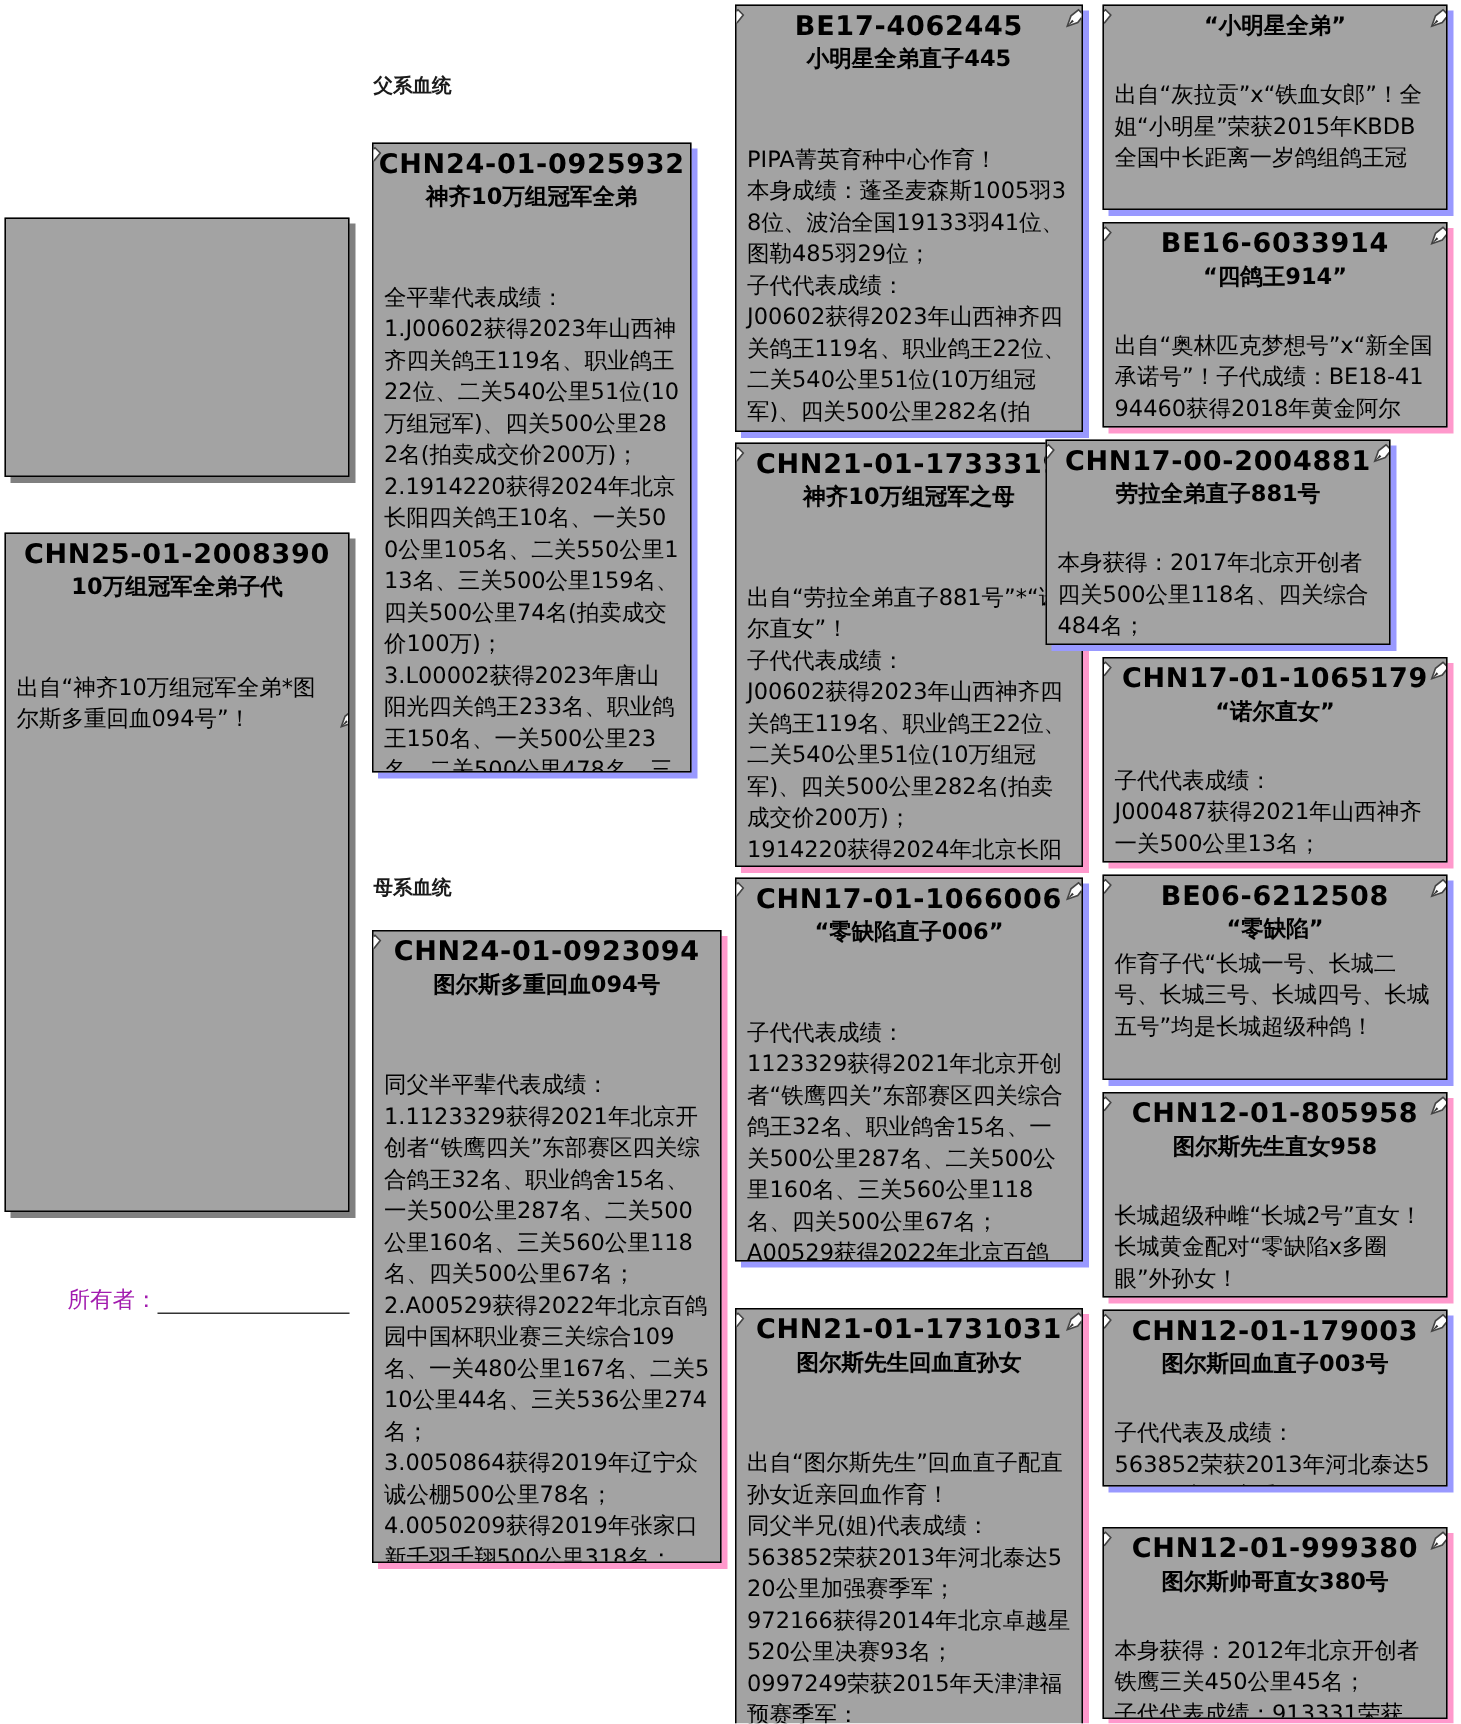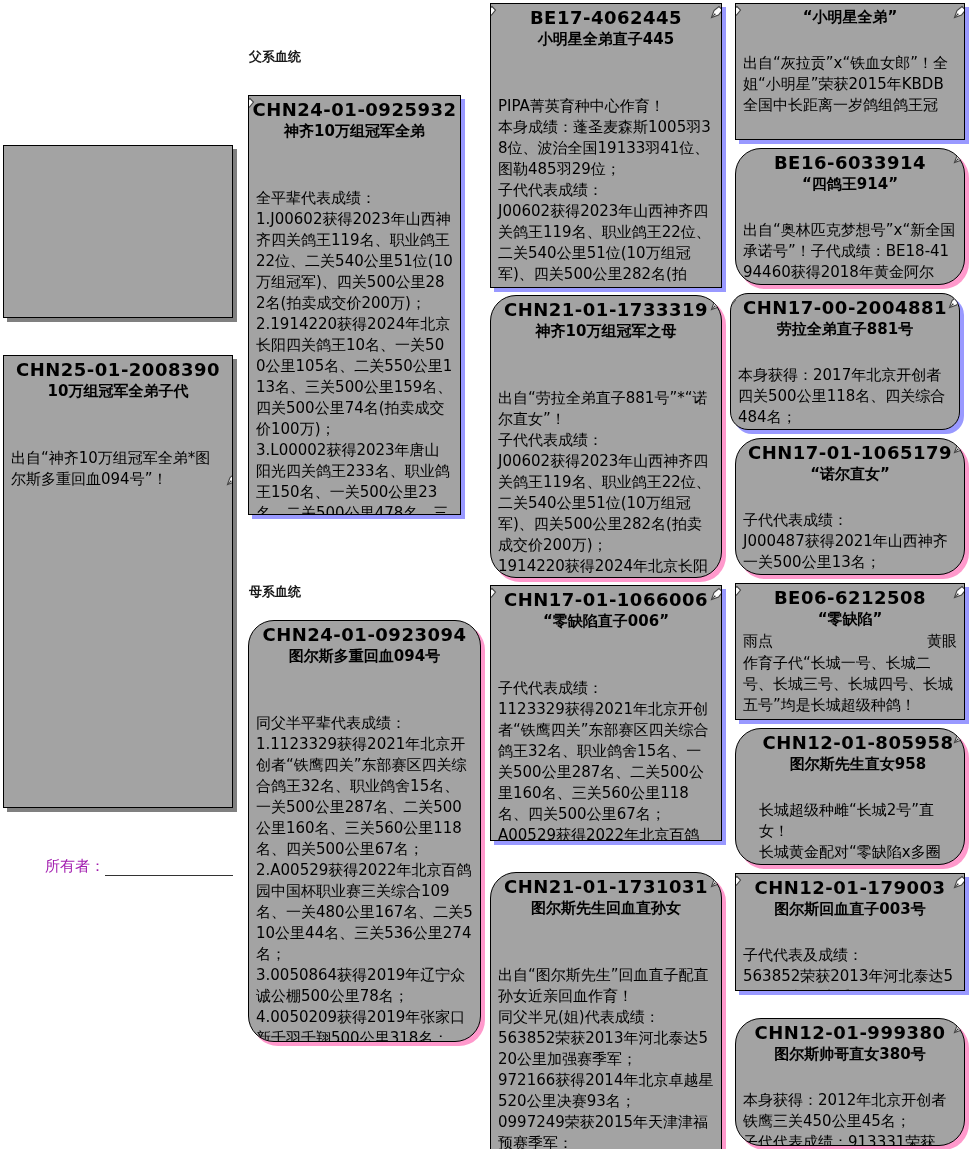--- a/index.html
+++ b/index.html
@@ -7,7 +7,7 @@
          font-family:"DejaVu Sans","Liberation Sans",sans-serif;color:#000;}
   .card{position:absolute;background:#a3a3a3;border:1px solid #000;overflow:hidden;box-sizing:border-box;}
   .male{box-shadow:4px 4px 0 #9999ff;}
-  .female{box-shadow:4px 4px 0 #ff99cc;border-radius:26px;}
+  .female{box-shadow:4px 4px 0 #ff99cc;}
   .neutral{box-shadow:4px 4px 0 #808080;}
   .hdr{text-align:center;padding-top:3px;}
   .ring{font-size:18px;font-weight:bold;letter-spacing:0.5px;line-height:22px;}

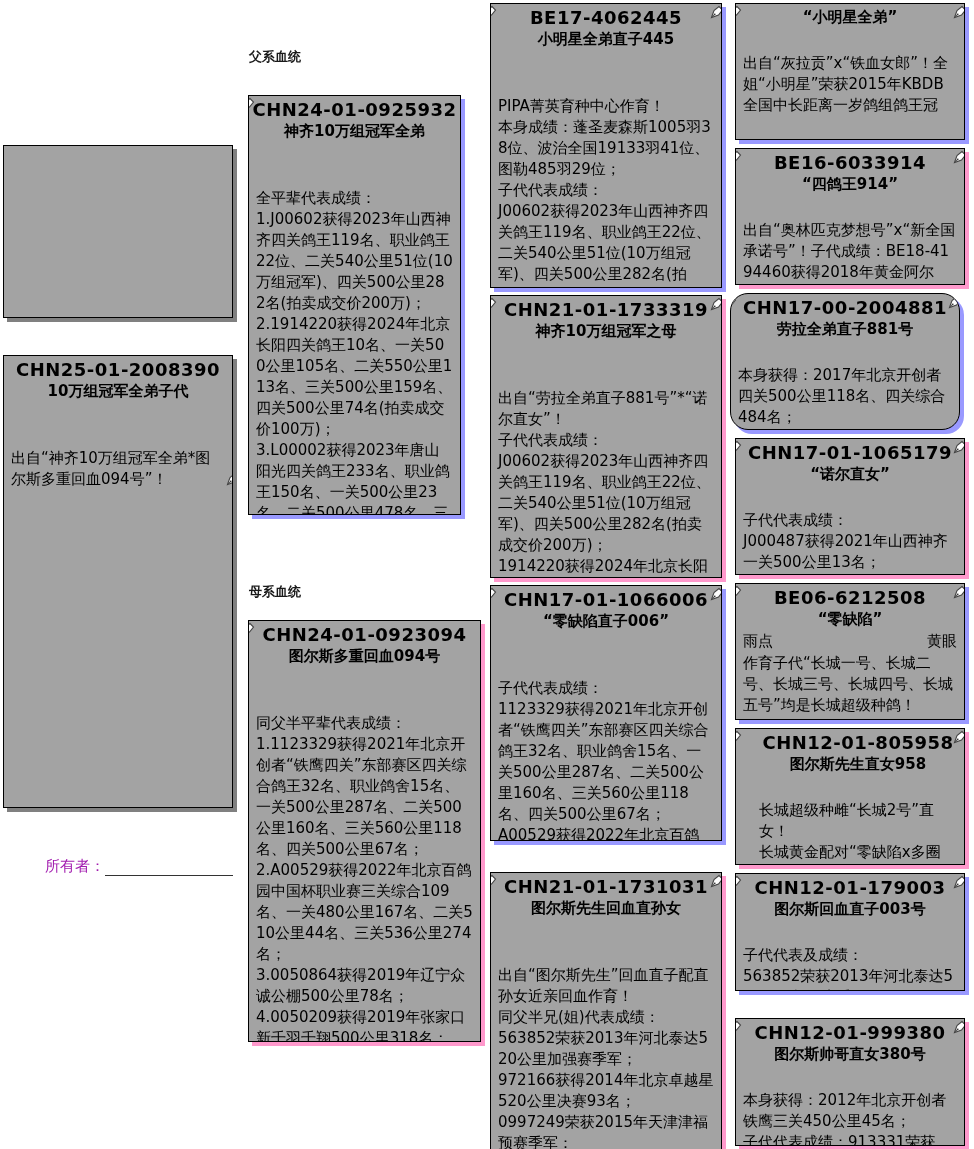--- a/index.html
+++ b/index.html
@@ -189,7 +189,7 @@
     <div class="body">出自“奥林匹克梦想号”x“新全国承诺号”！子代成绩：BE18-4194460获得2018年黄金阿尔</div>
   </div>
 
-  <div class="card male gap-md" style="left:730px;top:293px;width:230px;height:137px;border-radius:18px;">
+  <div class="card male gap-md" style="left:697px;top:293px;width:230px;height:137px;">
     <span class="pen tl"><svg viewBox="0 0 14 14" width="14" height="14">
           <path d="M1.5 12.5 L4 5.5 L9 1.5 L12.5 5 L8.5 10 Z" fill="#fdfdfd" stroke="#444" stroke-width="1.1"></path>
           <path d="M1.5 12.5 L4.8 8.2 L5.9 9.3 Z" fill="#333"></path>

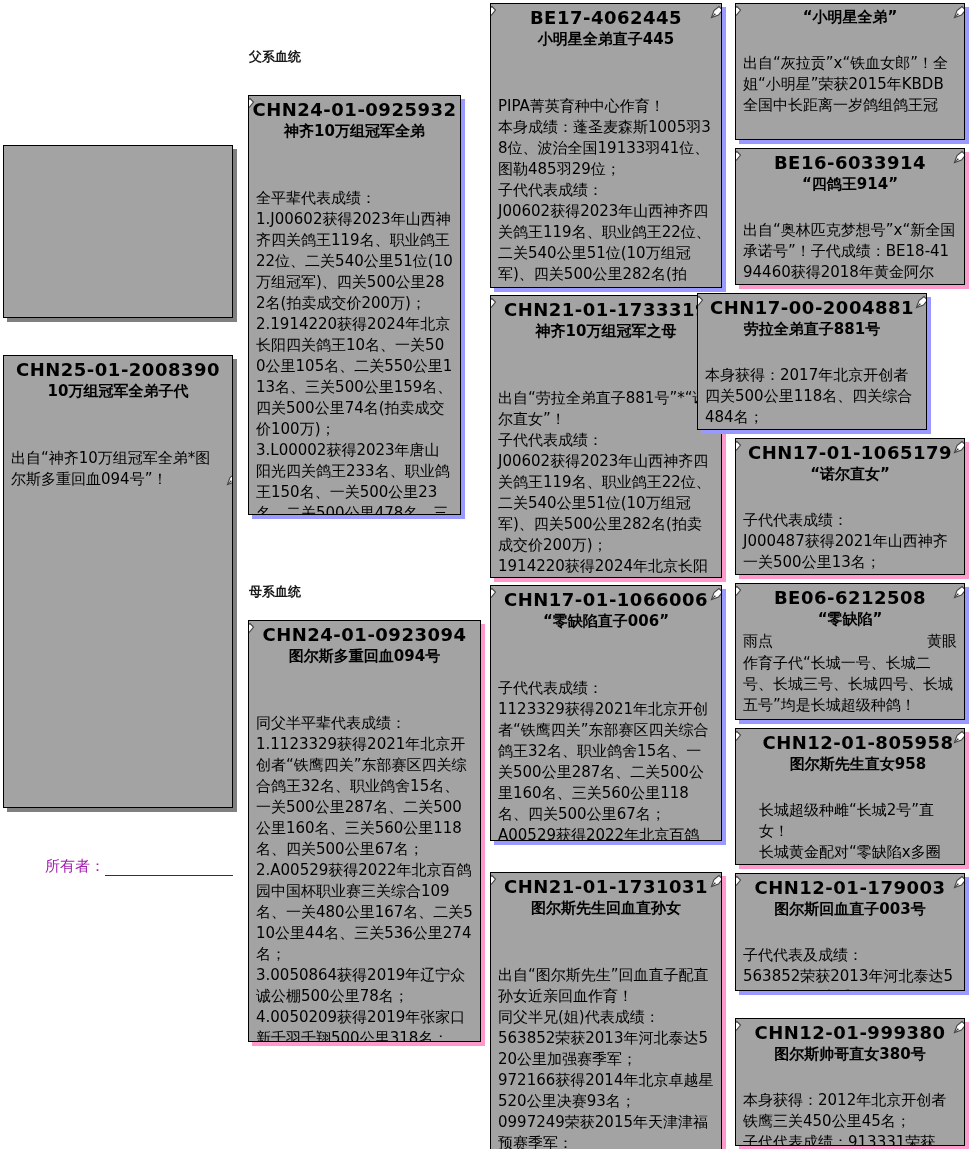--- a/index.html
+++ b/index.html
@@ -235,10 +235,6 @@
       <div class="ring">BE06-6212508</div>
       <div class="pname">“零缺陷”</div>
     </div>
-    <div class="traits">
-      <span>雨点</span>
-      <span>黄眼</span>
-    </div>
     <div class="body">作育子代“长城一号、长城二号、长城三号、长城四号、长城五号”均是长城超级种鸽！</div>
   </div>
 

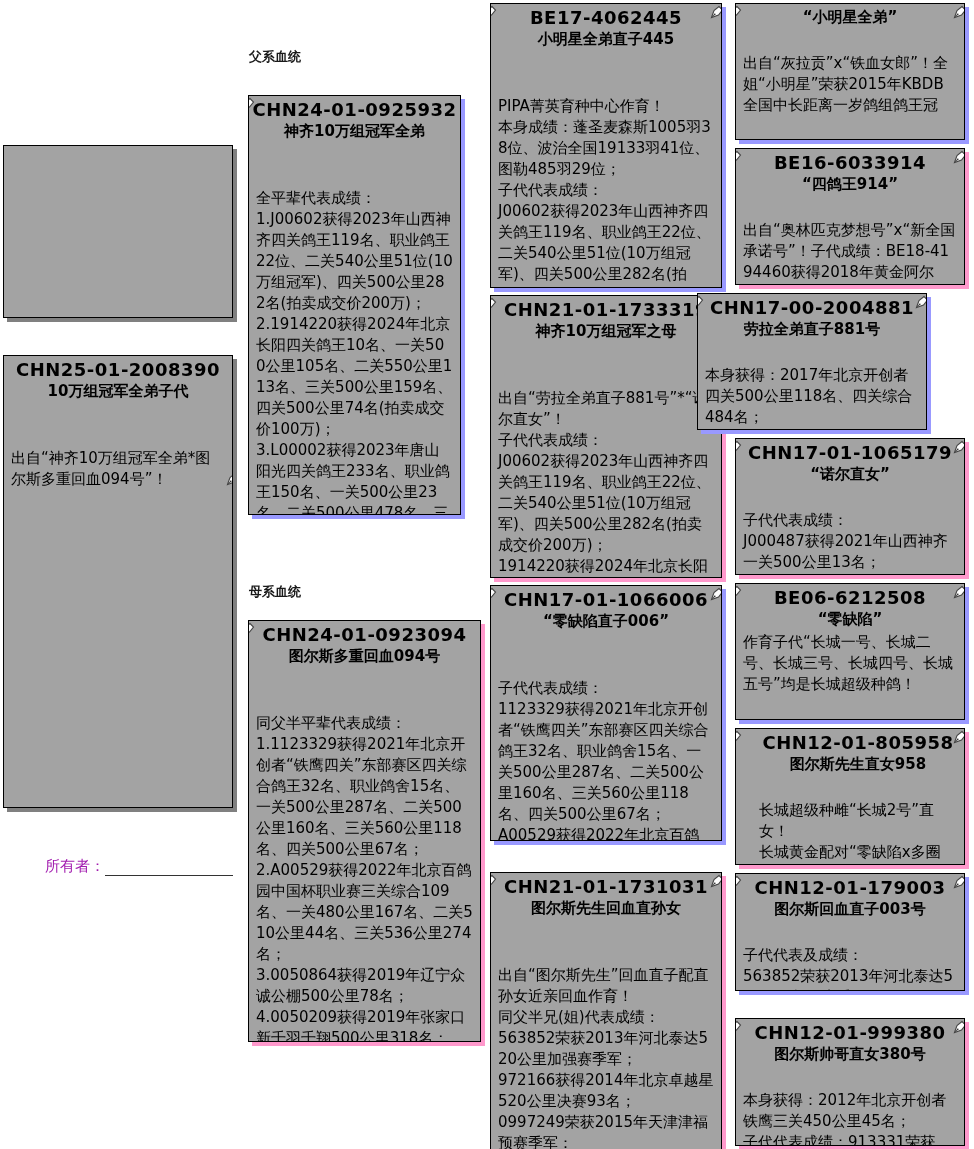--- a/index.html
+++ b/index.html
@@ -238,7 +238,7 @@
     <div class="body">作育子代“长城一号、长城二号、长城三号、长城四号、长城五号”均是长城超级种鸽！</div>
   </div>
 
-  <div class="card female gap-md" style="left:735px;top:728px;width:230px;height:137px;padding-left:16px;">
+  <div class="card female gap-md" style="left:735px;top:728px;width:230px;height:137px;">
     <span class="pen tl"><svg viewBox="0 0 14 14" width="14" height="14">
           <path d="M1.5 12.5 L4 5.5 L9 1.5 L12.5 5 L8.5 10 Z" fill="#fdfdfd" stroke="#444" stroke-width="1.1"></path>
           <path d="M1.5 12.5 L4.8 8.2 L5.9 9.3 Z" fill="#333"></path>

